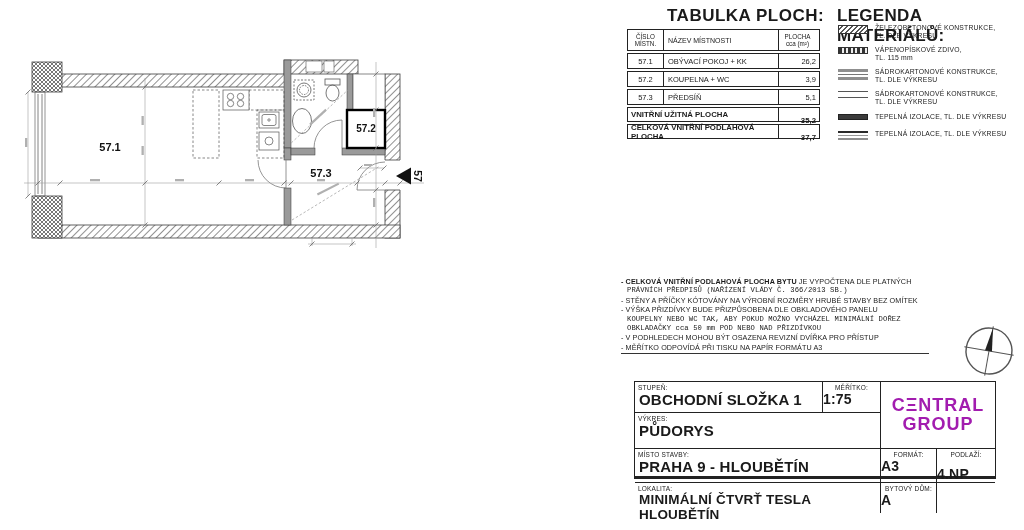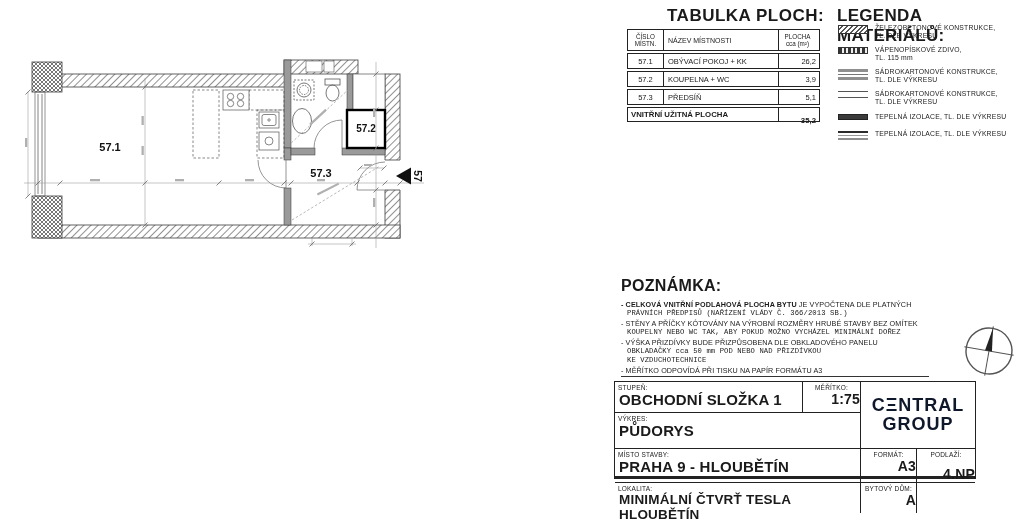--- a/index.html
+++ b/index.html
@@ -239,6 +239,10 @@
     <div class="c-tlabel">VNITŘNÍ UŽITNÁ PLOCHA</div>
     <div class="c-tval">35,2</div>
   </div>
+  <div class="trow total">
+    <div class="c-tlabel">CELKOVÁ VNITŘNÍ PODLAHOVÁ PLOCHA</div>
+    <div class="c-tval">37,7</div>
+  </div>
 </div>
 
 <div class="abs" id="legend-title">LEGENDA MATERIÁLŮ:</div>

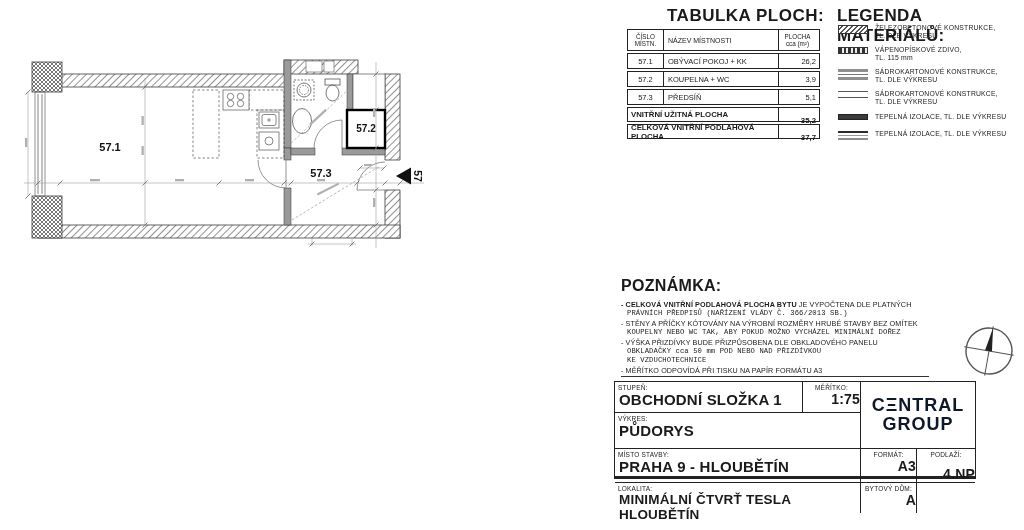--- a/index.html
+++ b/index.html
@@ -274,7 +274,6 @@
 </div>
 
 <div class="abs" id="notes">
-  <div id="notes-title">POZNÁMKA:</div>
   <div class="nline"><b>- CELKOVÁ VNITŘNÍ PODLAHOVÁ PLOCHA BYTU</b><span> JE VYPOČTENA DLE PLATNÝCH</span></div>
   <div class="nline cont">PRÁVNÍCH PŘEDPISŮ (NAŘÍZENÍ VLÁDY Č. 366/2013 SB.)</div>
   <div class="nline">- STĚNY A PŘÍČKY KÓTOVÁNY NA VÝROBNÍ ROZMĚRY HRUBÉ STAVBY BEZ OMÍTEK</div>

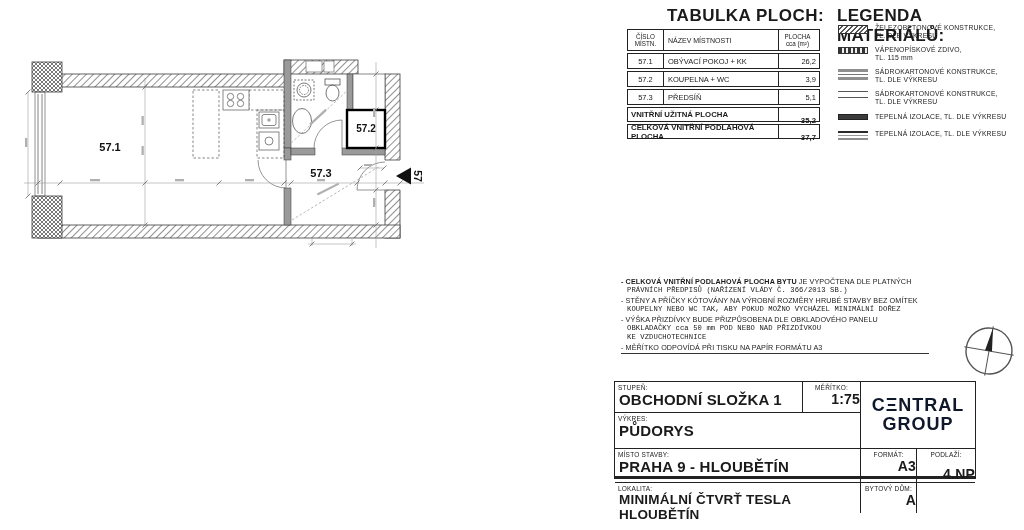--- a/index.html
+++ b/index.html
@@ -277,8 +277,8 @@
   <div class="nline"><b>- CELKOVÁ VNITŘNÍ PODLAHOVÁ PLOCHA BYTU</b><span> JE VYPOČTENA DLE PLATNÝCH</span></div>
   <div class="nline cont">PRÁVNÍCH PŘEDPISŮ (NAŘÍZENÍ VLÁDY Č. 366/2013 SB.)</div>
   <div class="nline">- STĚNY A PŘÍČKY KÓTOVÁNY NA VÝROBNÍ ROZMĚRY HRUBÉ STAVBY BEZ OMÍTEK</div>
+  <div class="nline">- VÝŠKA PŘIZDÍVKY BUDE PŘIZPŮSOBENA DLE OBKLADOVÉHO PANELU</div>
   <div class="nline cont">KOUPELNY NEBO WC TAK, ABY POKUD MOŽNO VYCHÁZEL MINIMÁLNÍ DOŘEZ</div>
-  <div class="nline">- VÝŠKA PŘIZDÍVKY BUDE PŘIZPŮSOBENA DLE OBKLADOVÉHO PANELU</div>
   <div class="nline cont">OBKLADAČKY cca 50 mm POD NEBO NAD PŘIZDÍVKOU</div>
   <div class="nline cont">KE VZDUCHOTECHNICE</div>
   <div class="nline">- MĚŘÍTKO ODPOVÍDÁ PŘI TISKU NA PAPÍR FORMÁTU A3</div>

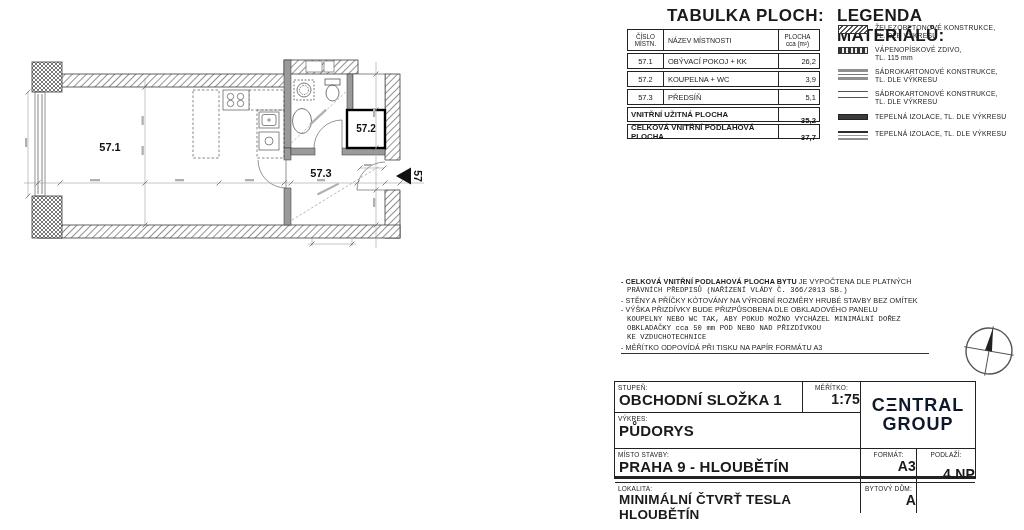--- a/index.html
+++ b/index.html
@@ -280,6 +280,7 @@
   <div class="nline">- VÝŠKA PŘIZDÍVKY BUDE PŘIZPŮSOBENA DLE OBKLADOVÉHO PANELU</div>
   <div class="nline cont">KOUPELNY NEBO WC TAK, ABY POKUD MOŽNO VYCHÁZEL MINIMÁLNÍ DOŘEZ</div>
   <div class="nline cont">OBKLADAČKY cca 50 mm POD NEBO NAD PŘIZDÍVKOU</div>
+  <div class="nline">- V PODHLEDECH MOHOU BÝT OSAZENA REVIZNÍ DVÍŘKA PRO PŘÍSTUP</div>
   <div class="nline cont">KE VZDUCHOTECHNICE</div>
   <div class="nline">- MĚŘÍTKO ODPOVÍDÁ PŘI TISKU NA PAPÍR FORMÁTU A3</div>
   <div id="notes-rule"></div>

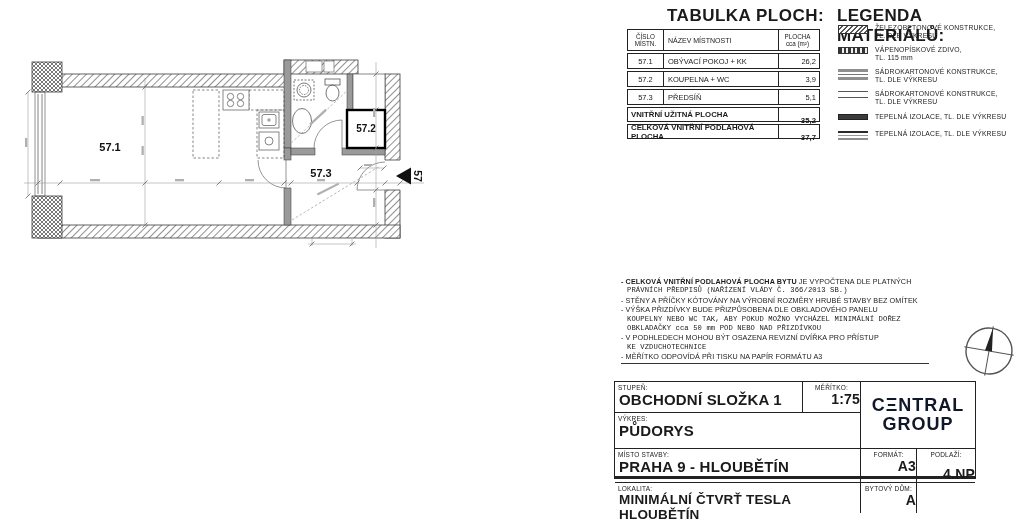--- a/index.html
+++ b/index.html
@@ -281,7 +281,6 @@
   <div class="nline cont">KOUPELNY NEBO WC TAK, ABY POKUD MOŽNO VYCHÁZEL MINIMÁLNÍ DOŘEZ</div>
   <div class="nline cont">OBKLADAČKY cca 50 mm POD NEBO NAD PŘIZDÍVKOU</div>
   <div class="nline">- V PODHLEDECH MOHOU BÝT OSAZENA REVIZNÍ DVÍŘKA PRO PŘÍSTUP</div>
-  <div class="nline cont">KE VZDUCHOTECHNICE</div>
   <div class="nline">- MĚŘÍTKO ODPOVÍDÁ PŘI TISKU NA PAPÍR FORMÁTU A3</div>
   <div id="notes-rule"></div>
 </div>

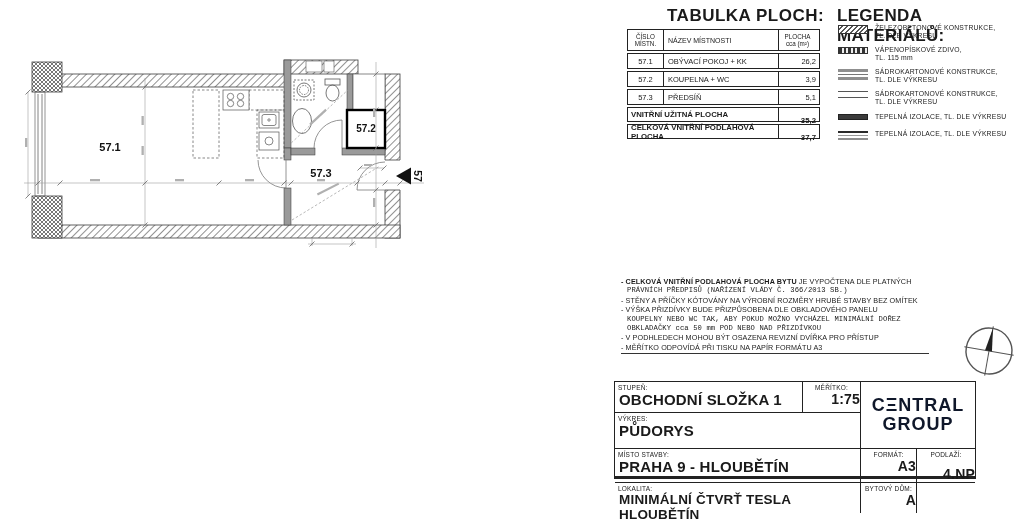--- a/index.html
+++ b/index.html
@@ -46,7 +46,7 @@
   #notes-rule { width:308px; border-top:1.2px solid #333; margin-top:1px; }
 
   
-  #tblock { left:614px; top:381px; width:362px; height:98px; border:1.5px solid #222; border-bottom:3px solid #222; background:#fff; }
+  #tblock { left:634px; top:381px; width:362px; height:98px; border:1.5px solid #222; border-bottom:3px solid #222; background:#fff; }
   .cell { position:absolute; }
   .clabel { font-size:6.5px; padding:2px 0 0 3px; letter-spacing:.2px; }
   .cval { font-weight:bold; font-size:15px; padding-left:4px; letter-spacing:.2px; }

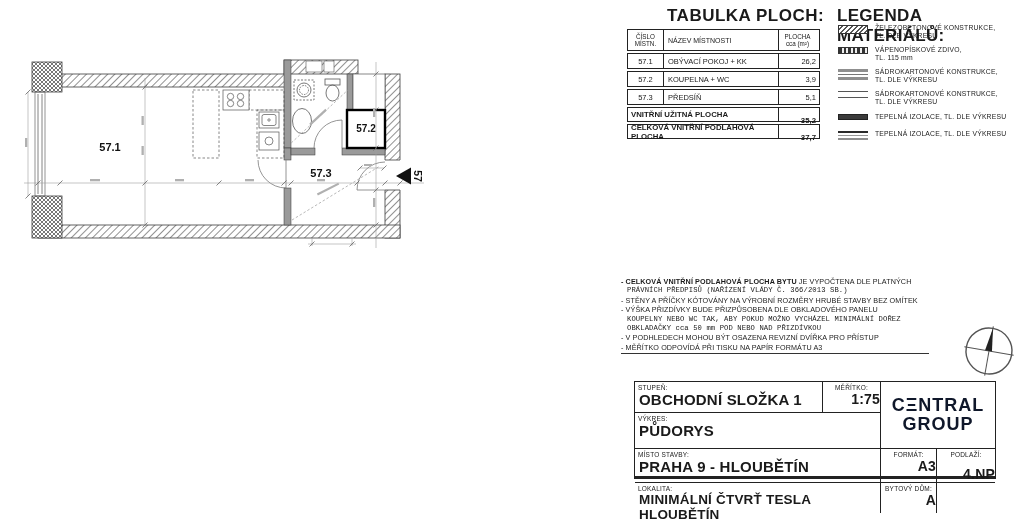--- a/index.html
+++ b/index.html
@@ -50,7 +50,7 @@
   .cell { position:absolute; }
   .clabel { font-size:6.5px; padding:2px 0 0 3px; letter-spacing:.2px; }
   .cval { font-weight:bold; font-size:15px; padding-left:4px; letter-spacing:.2px; }
-  .cval.center { text-align:right; padding-left:0; }
+  .cval.center { text-align:left; padding-left:0; }
   .bl { border-left:1px solid #222; } .bt { border-top:1px solid #222; }
   #logo-cell { display:flex; flex-direction:column; align-items:center; justify-content:center; }
   .logo-line { font-weight:bold; font-size:18px; letter-spacing:1px; color:#0f172a; line-height:19px; }

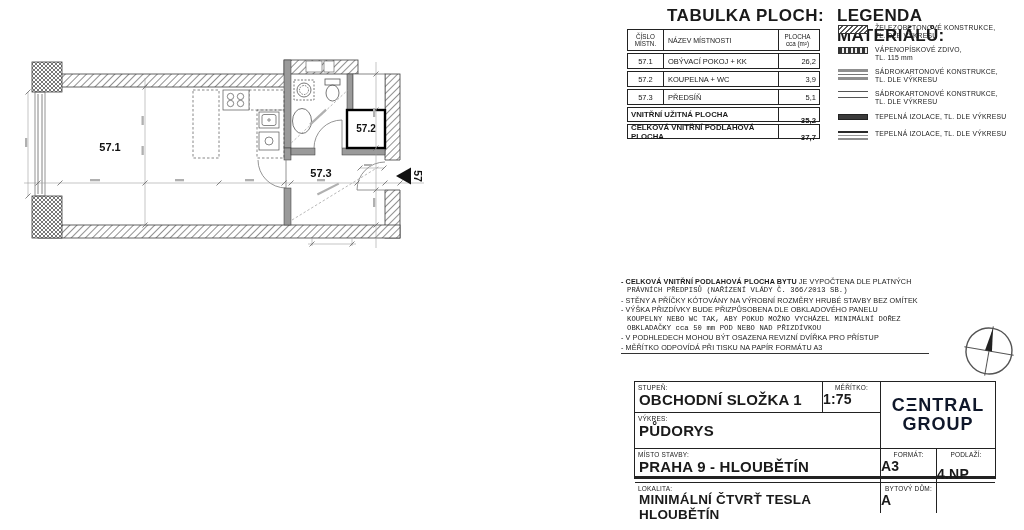--- a/index.html
+++ b/index.html
@@ -53,7 +53,7 @@
   .cval.center { text-align:left; padding-left:0; }
   .bl { border-left:1px solid #222; } .bt { border-top:1px solid #222; }
   #logo-cell { display:flex; flex-direction:column; align-items:center; justify-content:center; }
-  .logo-line { font-weight:bold; font-size:18px; letter-spacing:1px; color:#0f172a; line-height:19px; }
+  .logo-line { font-weight:bold; font-size:18px; letter-spacing:1px; color:#a21caf; line-height:19px; }
 </style>
 </head>
 <body>

